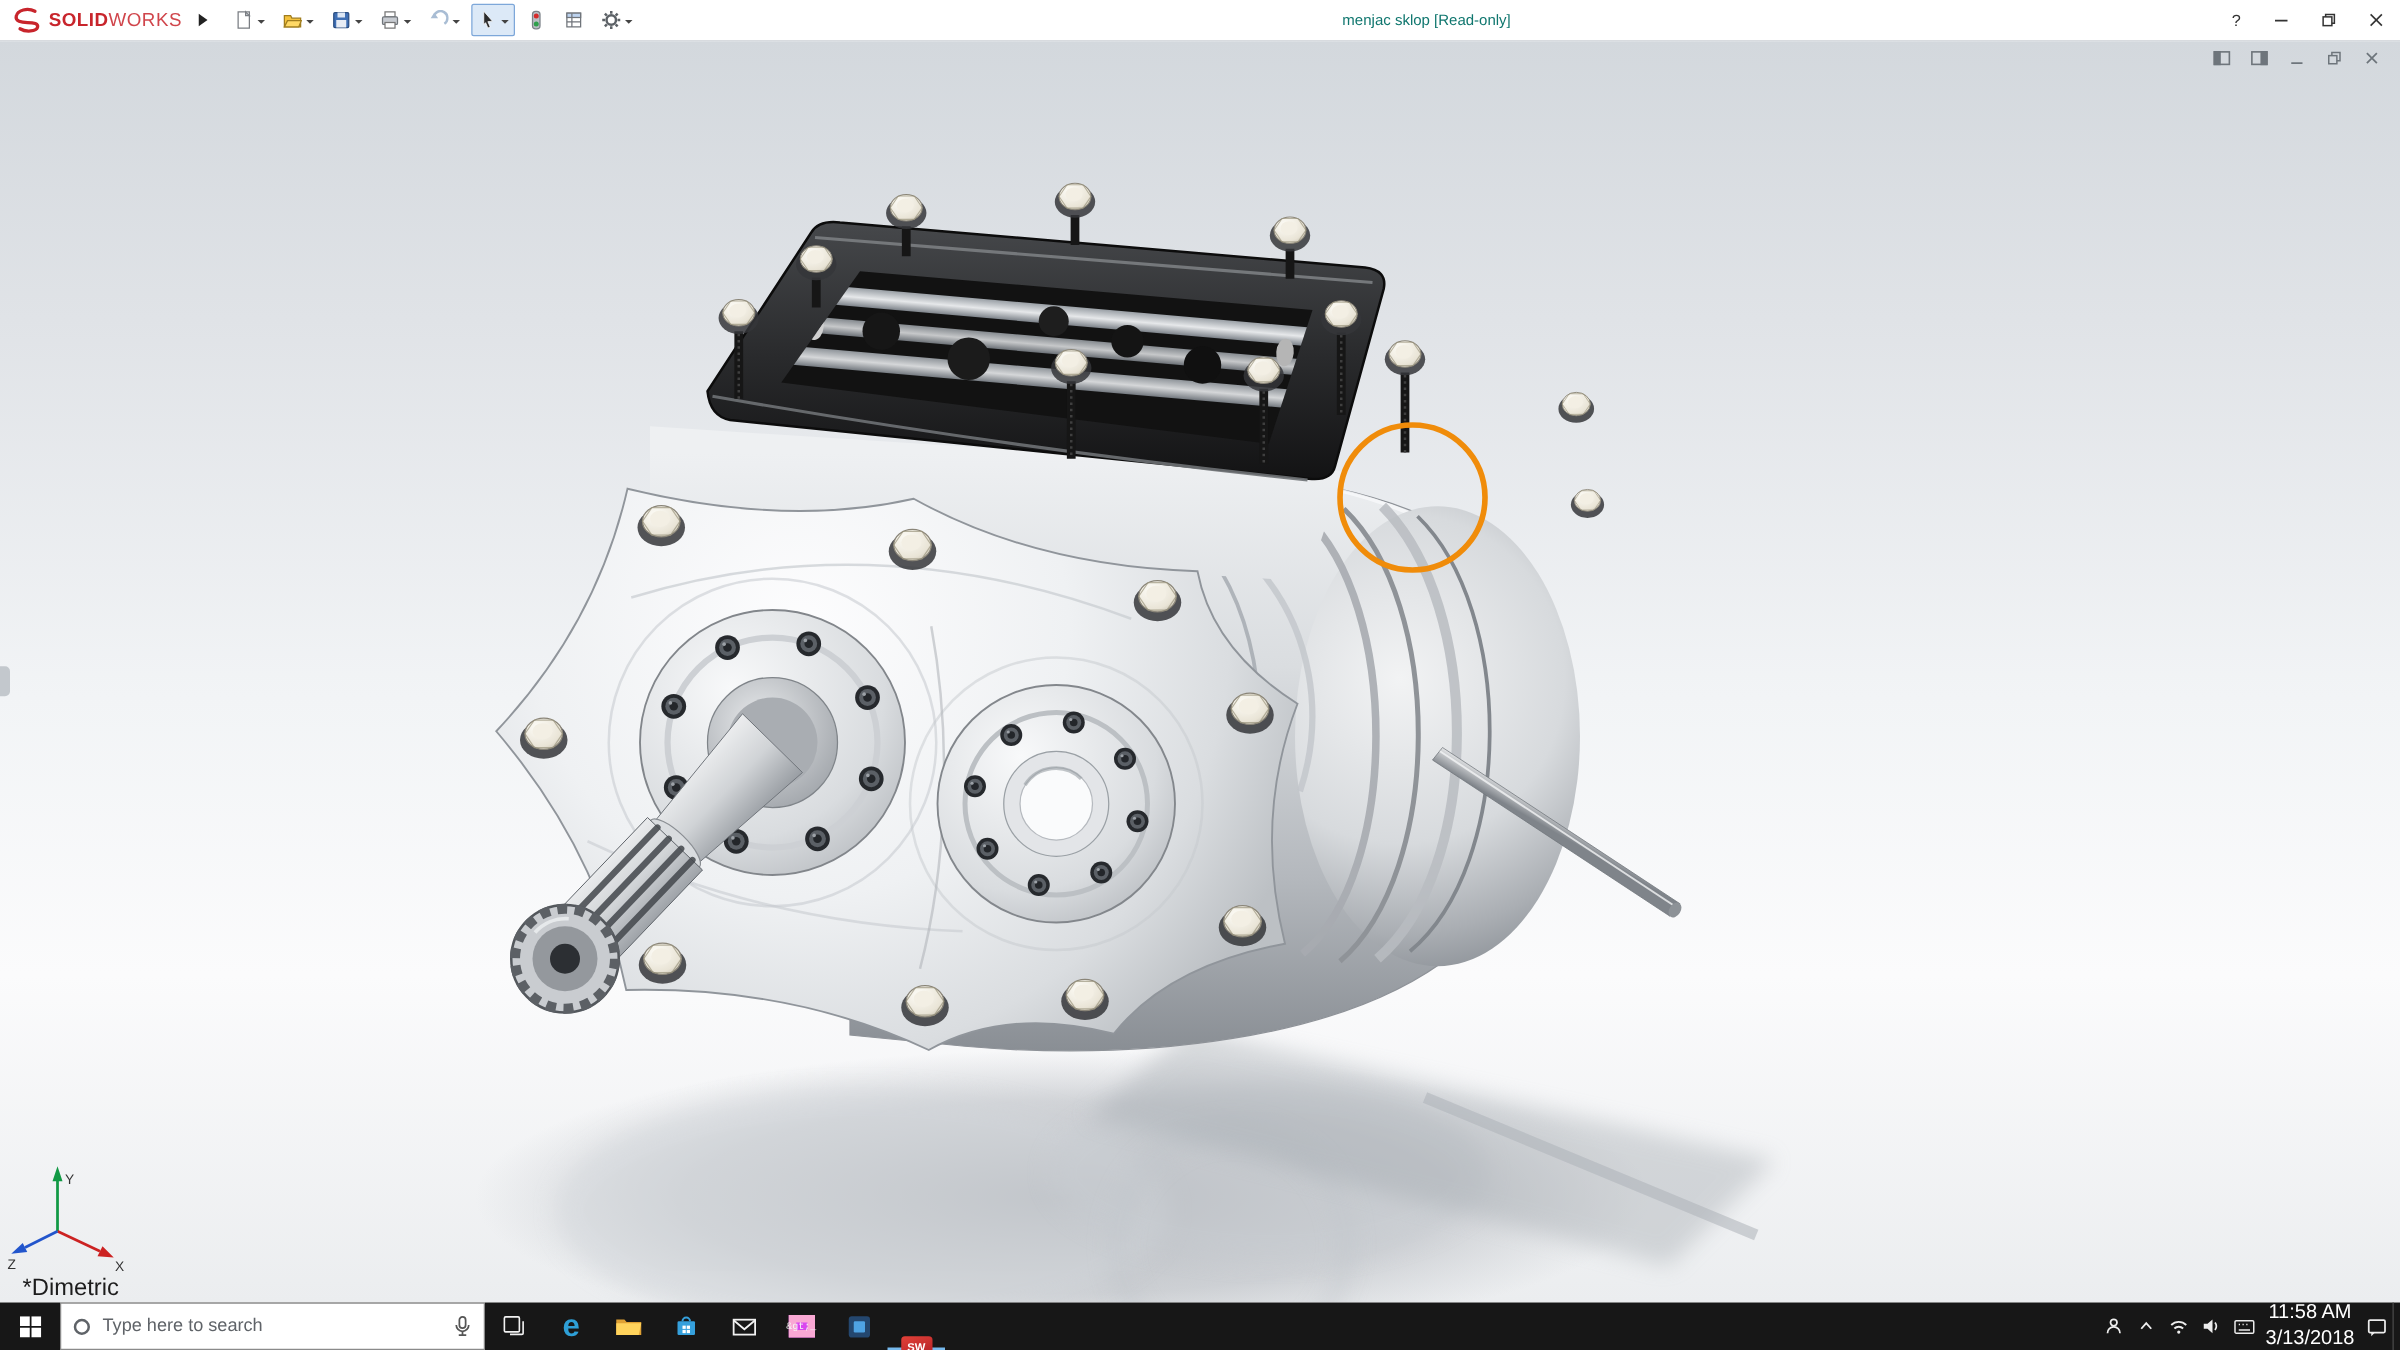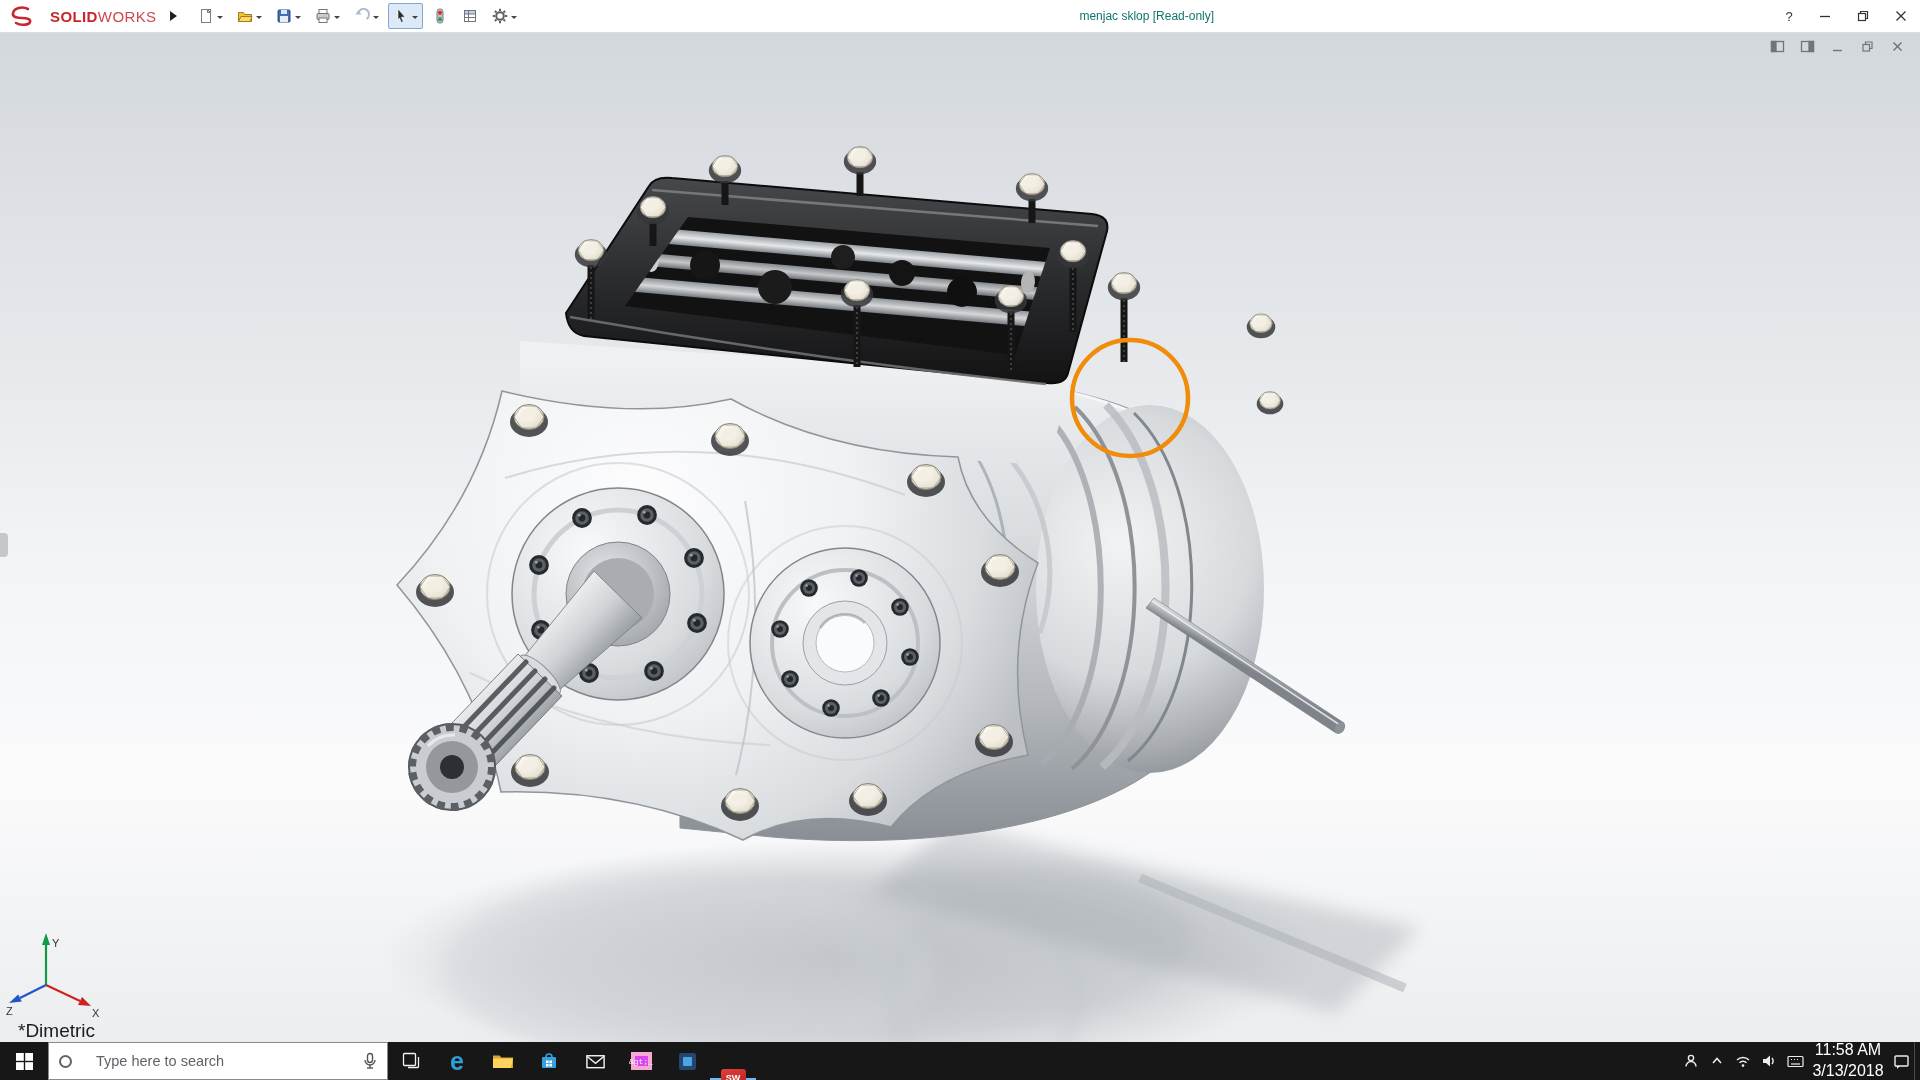--- a/index.html
+++ b/index.html
@@ -9,7 +9,7 @@
   
   .titlebar { position:absolute; top:0; left:0; right:0; height:33px; background:#ffffff;
     border-bottom:1px solid #d8dbdf; display:flex; align-items:center; padding-left:10px; }
-  .logo { display:flex; align-items:center; gap:16px; }
+  .logo { display:flex; align-items:center; gap:5px; }
   .logo-text { font-size:15px; letter-spacing:.4px; color:#c8252c; white-space:nowrap; }
   .logo-text b { font-weight:700; }
   .logo-text .lt { font-weight:400; opacity:.85; }

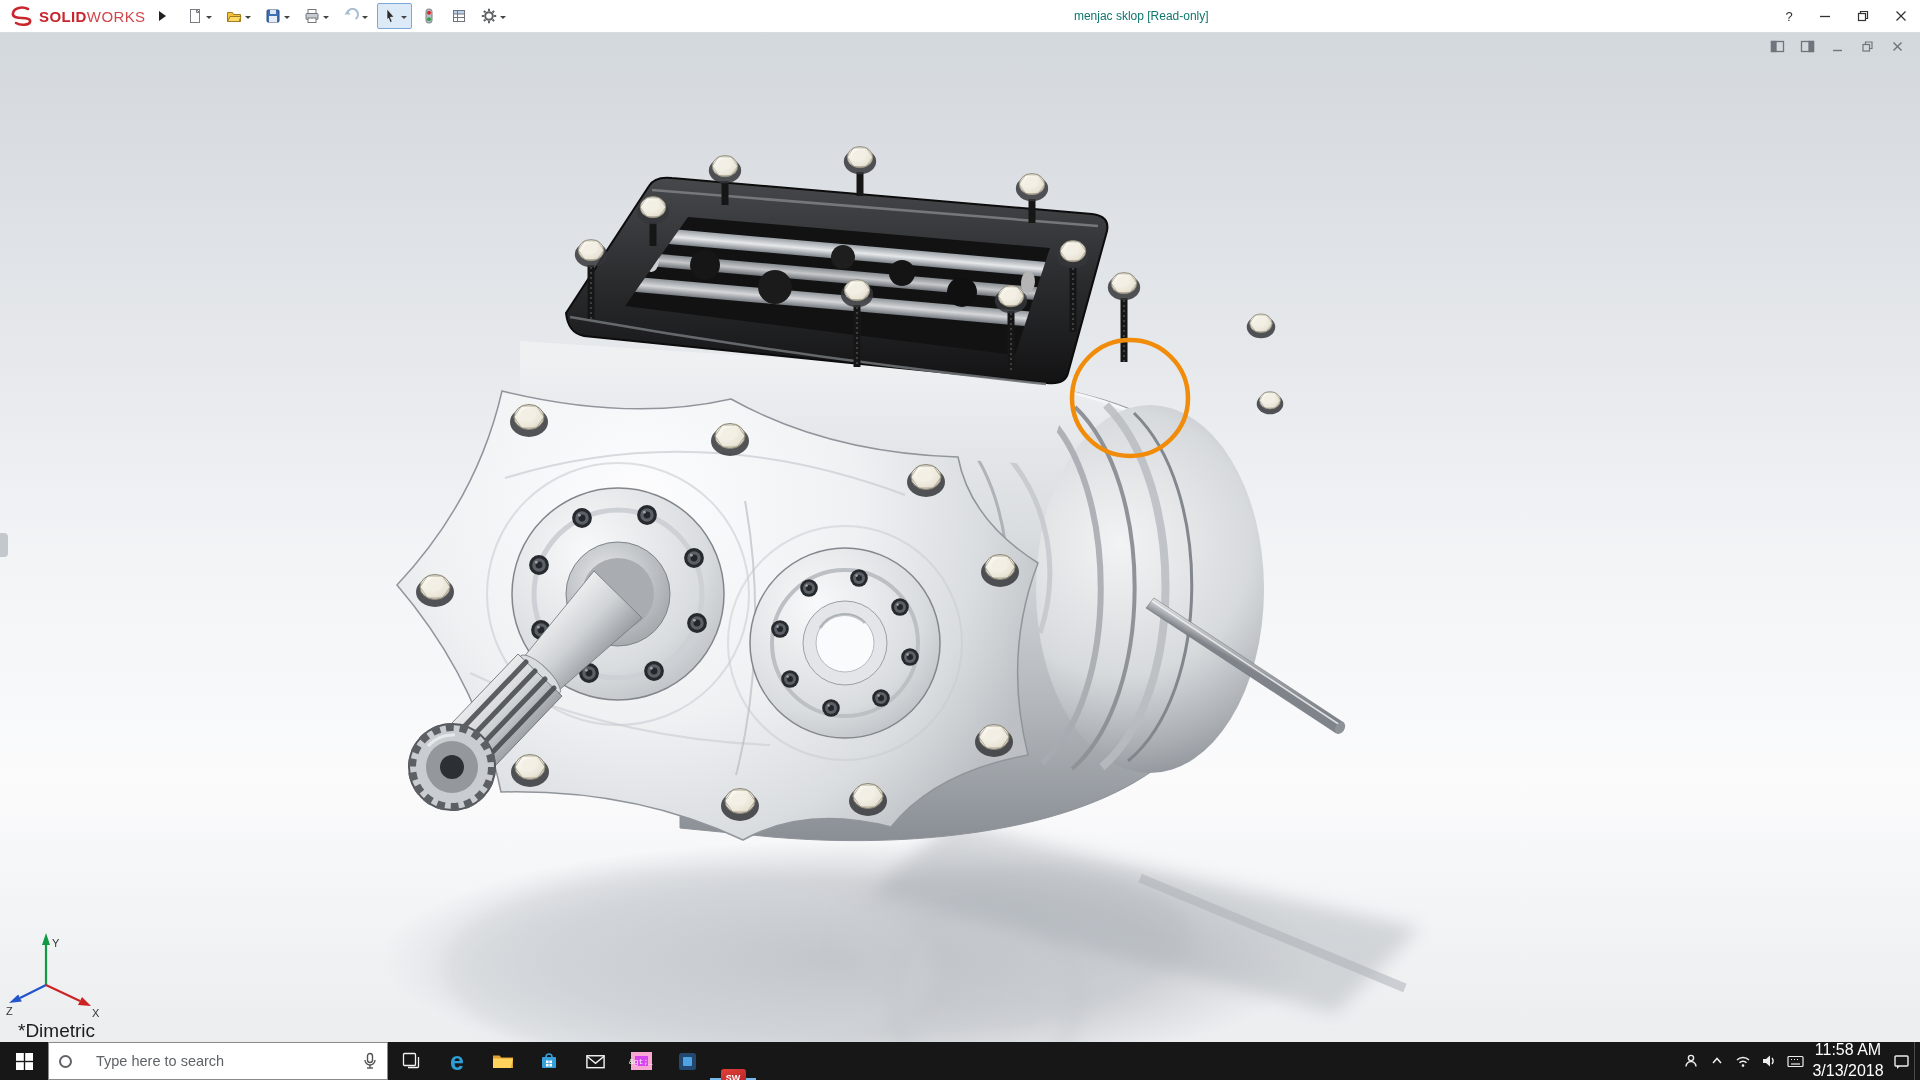--- a/index.html
+++ b/index.html
@@ -38,7 +38,7 @@
   .taskbar { position:absolute; bottom:0; left:0; right:0; height:38px; background:#171717; display:flex; align-items:stretch; color:#fff; }
   .tkbtn { width:46px; display:flex; align-items:center; justify-content:center; background:transparent; border:none; cursor:pointer; }
   .tb-start { width:48px; }
-  .tb-search { width:340px; background:#ffffff; border:1px solid #8a8a8a; display:flex; align-items:center; gap:24px; padding:0 10px; cursor:text; }
+  .tb-search { width:340px; background:#ffffff; border:1px solid #8a8a8a; display:flex; align-items:center; gap:10px; padding:0 10px; cursor:text; }
   .cortana-ring { width:13px; height:13px; border:2px solid #5f6368; border-radius:50%; flex:0 0 auto; }
   .search-text { font-size:14.5px; color:#5f6368; flex:1; white-space:nowrap; }
   .edge-e { font-size:25px; font-weight:700; color:#2e9fd6; line-height:1; }

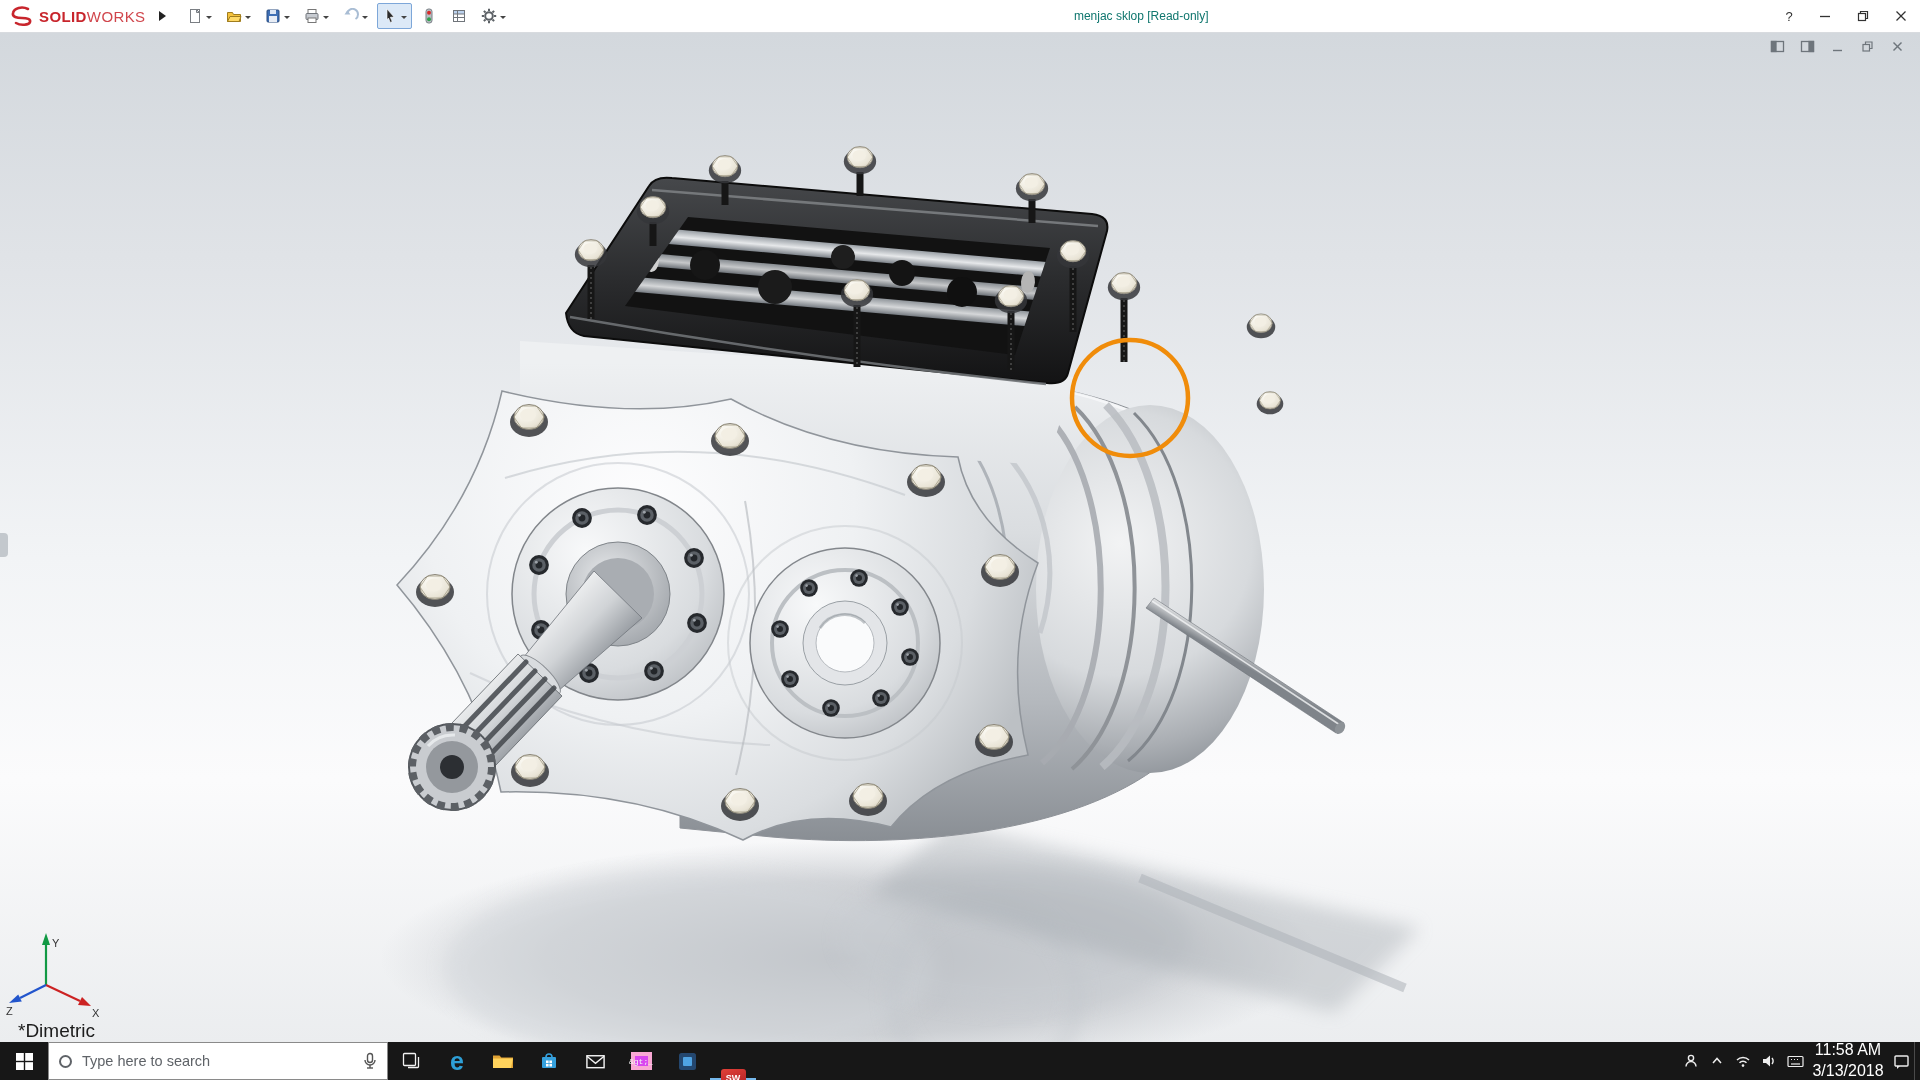--- a/index.html
+++ b/index.html
@@ -42,7 +42,7 @@
   .cortana-ring { width:13px; height:13px; border:2px solid #5f6368; border-radius:50%; flex:0 0 auto; }
   .search-text { font-size:14.5px; color:#5f6368; flex:1; white-space:nowrap; }
   .edge-e { font-size:25px; font-weight:700; color:#2e9fd6; line-height:1; }
-  .cmd-icon { width:21px; height:18px; background:#d946ef; border:4px solid #f9a8d4; color:#f5f5f5;
+  .cmd-icon { width:21px; height:18px; background:#d946ef; border:6px solid #f9a8d4; color:#f5f5f5;
     font-family:"Liberation Mono", monospace; font-size:8px; display:flex; align-items:center; justify-content:center; }
   .sw-icon { width:25px; height:25px; border-radius:3px; background:linear-gradient(160deg,#e24138,#9f1420);
     display:flex; flex-direction:column; align-items:center; justify-content:center; line-height:1;margin-top:43px; }

